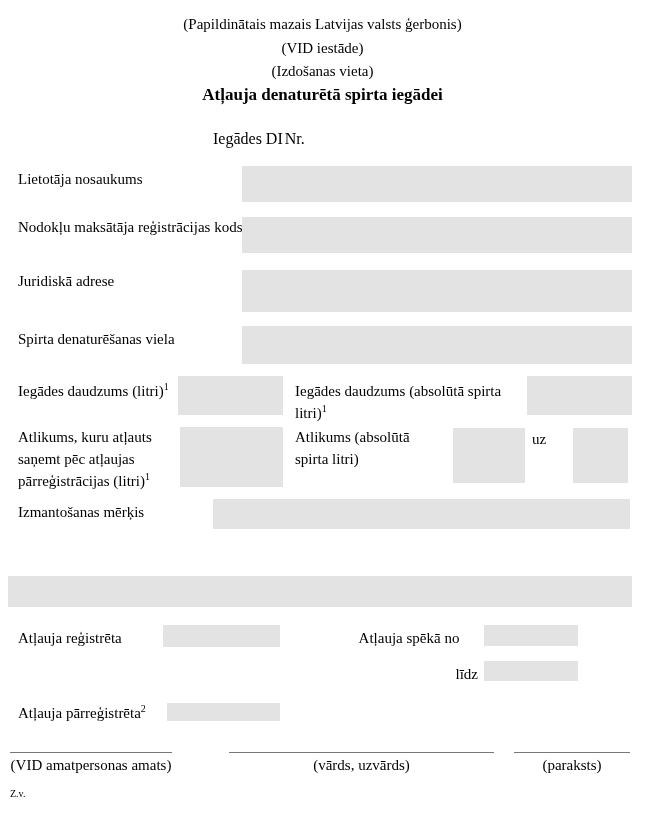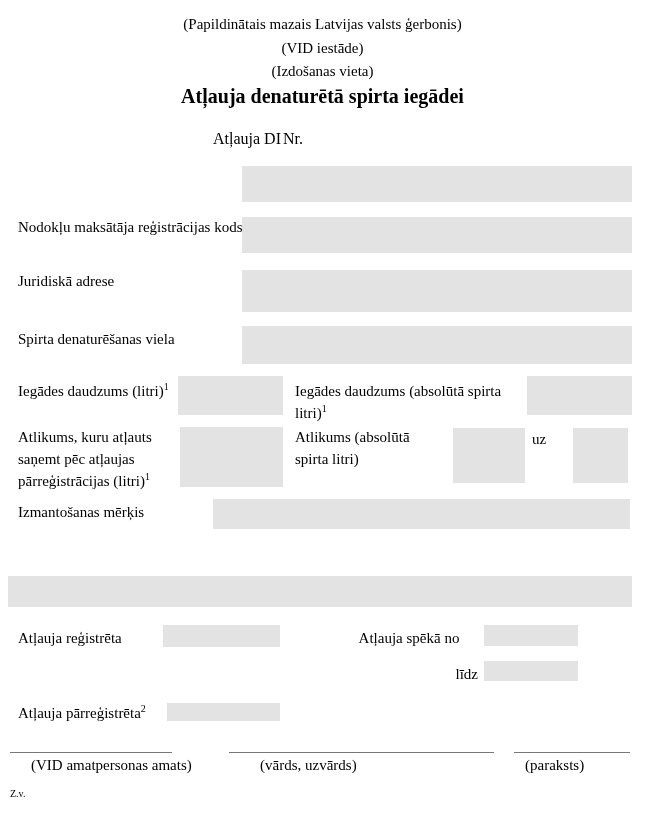--- a/index.html
+++ b/index.html
@@ -10,7 +10,7 @@
   .abs{position:absolute;}
   .center{left:0;width:645px;text-align:center;}
   .hnote{font-size:15px;}
-  .title{font-size:20px;font-weight:bold;}
+  .title{font-size:17px;font-weight:bold;}
   .series{font-size:16px;}
   .series .nr{margin-left:2px;}
   .lbl{font-size:15px;line-height:22px;}

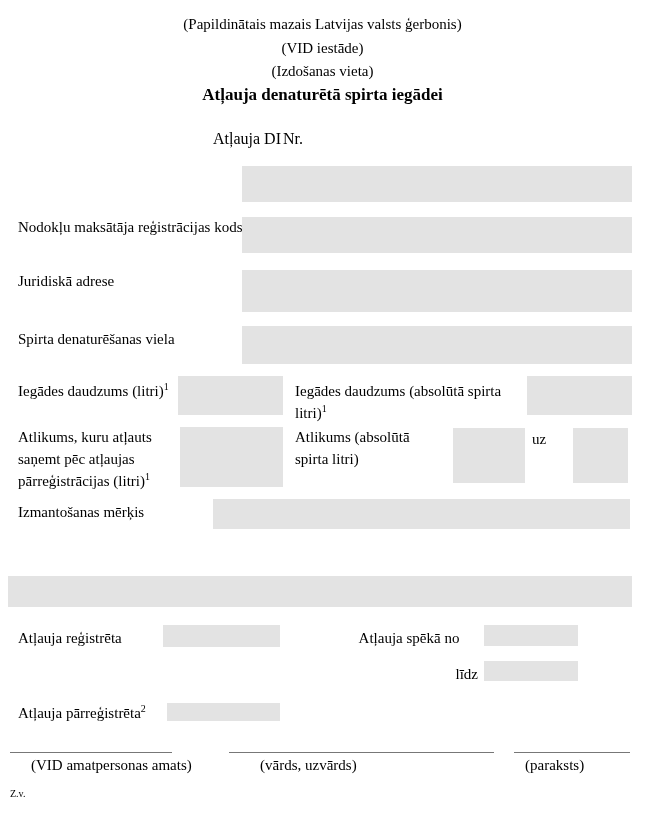--- a/index.html
+++ b/index.html
@@ -31,7 +31,7 @@
   <div class="abs center title" style="top:85px">Atļauja denaturētā spirta iegādei</div>
 
   <div class="abs series" style="left:213px;top:130px">
-    <span>Atļauja DI</span><span class="nr">Nr.</span>
+    <span>Iegādes DI</span><span class="nr">Nr.</span>
   </div>
 
   <div class="fbox" style="left:242px;top:166px;width:390px;height:36px"></div>

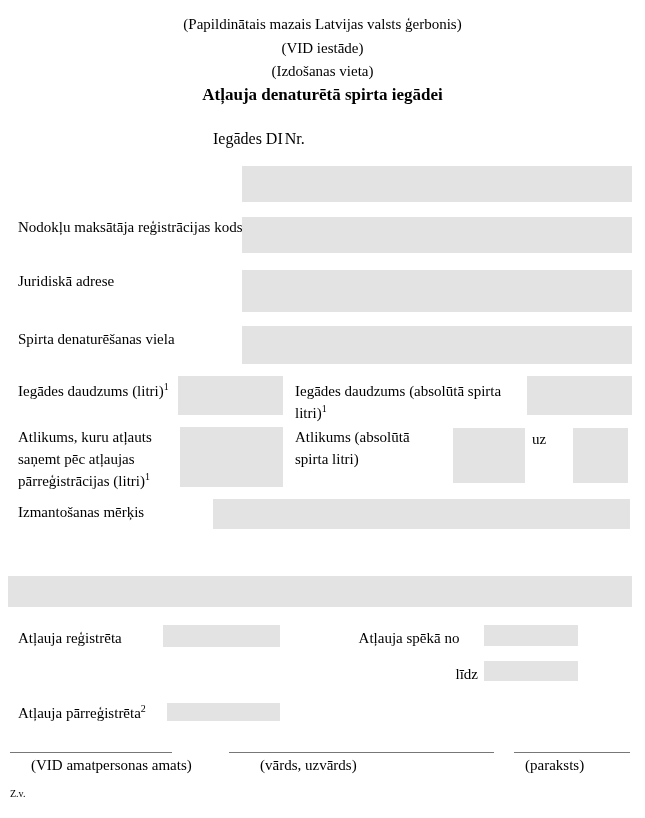--- a/index.html
+++ b/index.html
@@ -34,6 +34,7 @@
     <span>Iegādes DI</span><span class="nr">Nr.</span>
   </div>
 
+  <div class="abs lbl" style="left:18px;top:168px;width:220px">Lietotāja nosaukums</div>
   <div class="fbox" style="left:242px;top:166px;width:390px;height:36px"></div>
 
   <div class="abs lbl" style="left:18px;top:216px;width:230px">Nodokļu maksātāja reģistrācijas kods</div>

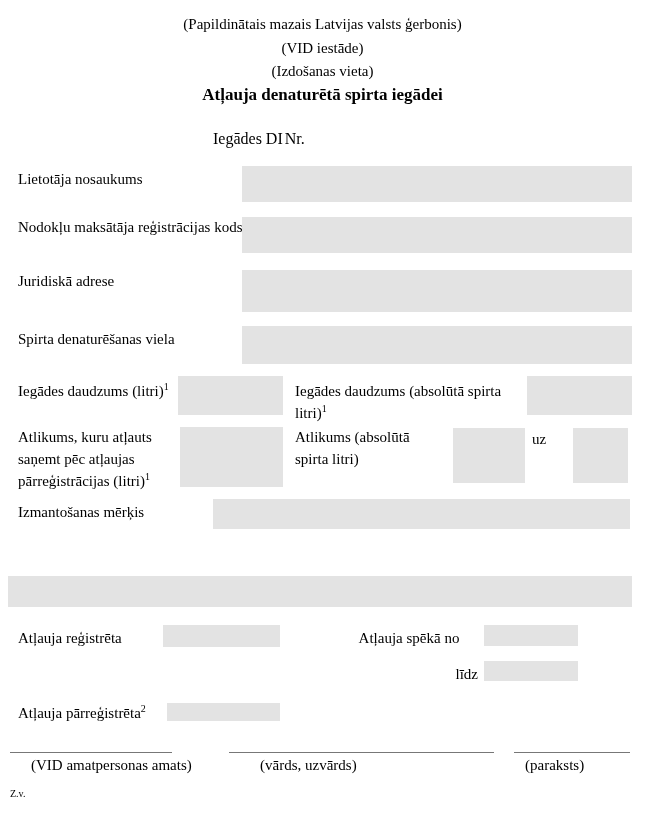--- a/index.html
+++ b/index.html
@@ -17,7 +17,7 @@
   .fbox{position:absolute;background:#e3e3e3;}
   sup{font-size:10px;line-height:0;}
   .sigline{position:absolute;top:752px;height:0;border-top:1px solid #777;}
-  .siglbl{position:absolute;top:757px;font-size:15px;margin-left:31px;}
+  .siglbl{position:absolute;top:757px;font-size:15px;text-align:center;}
   .zv{font-size:10px;}
 </style>
 </head>

